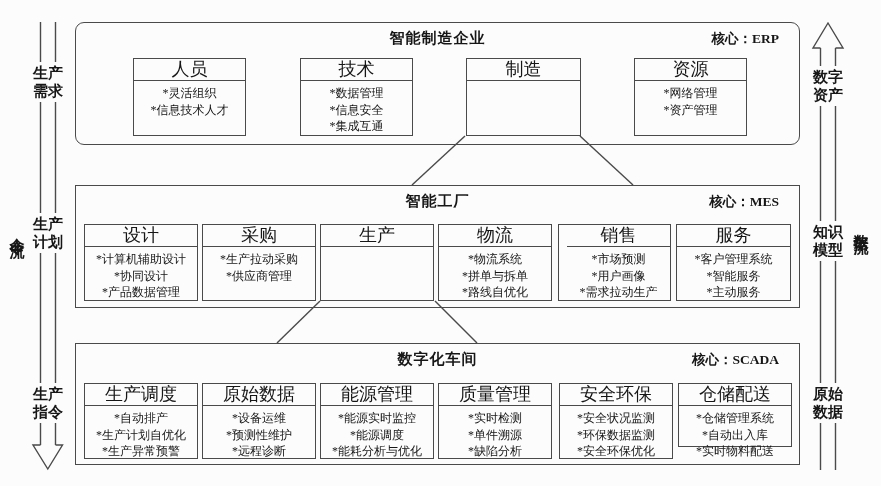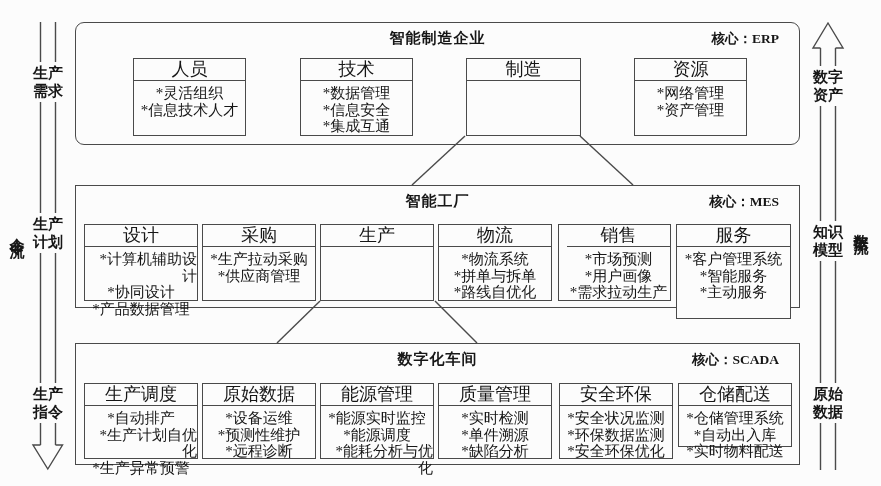--- a/index.html
+++ b/index.html
@@ -16,7 +16,7 @@
   .box-hd{height:21px;line-height:21px;border-bottom:1.3px solid #4a4a4a;
     text-align:center;font-size:18px;}
   .box-bd{display:flex;flex-direction:column;align-items:center;justify-content:flex-start;
-    padding-top:4px;font-size:15px;line-height:16.5px;text-align:right;}
+    padding-top:4px;font-size:12px;line-height:16.5px;text-align:right;}
   .flow-label{position:absolute;width:36px;text-align:center;font-size:15px;font-weight:bold;
     line-height:18px;word-break:break-all;background:#fcfcfc;padding:2px 0;}
   .v-label{position:absolute;font-size:15px;font-weight:bold;

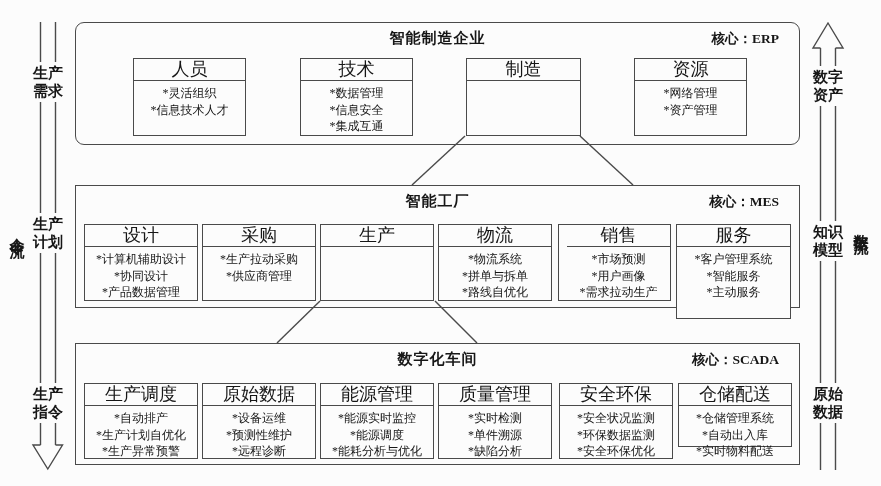--- a/index.html
+++ b/index.html
@@ -135,7 +135,7 @@
       </div>
     </div>
 
-    <div class="box" style="left:600px;top:38px;width:115px;height:95px;">
+    <div class="box" style="left:600px;top:38px;width:115px;height:77px;">
       <div class="box-hd">服务</div>
       <div class="box-bd">
         <div>*客户管理系统</div>

